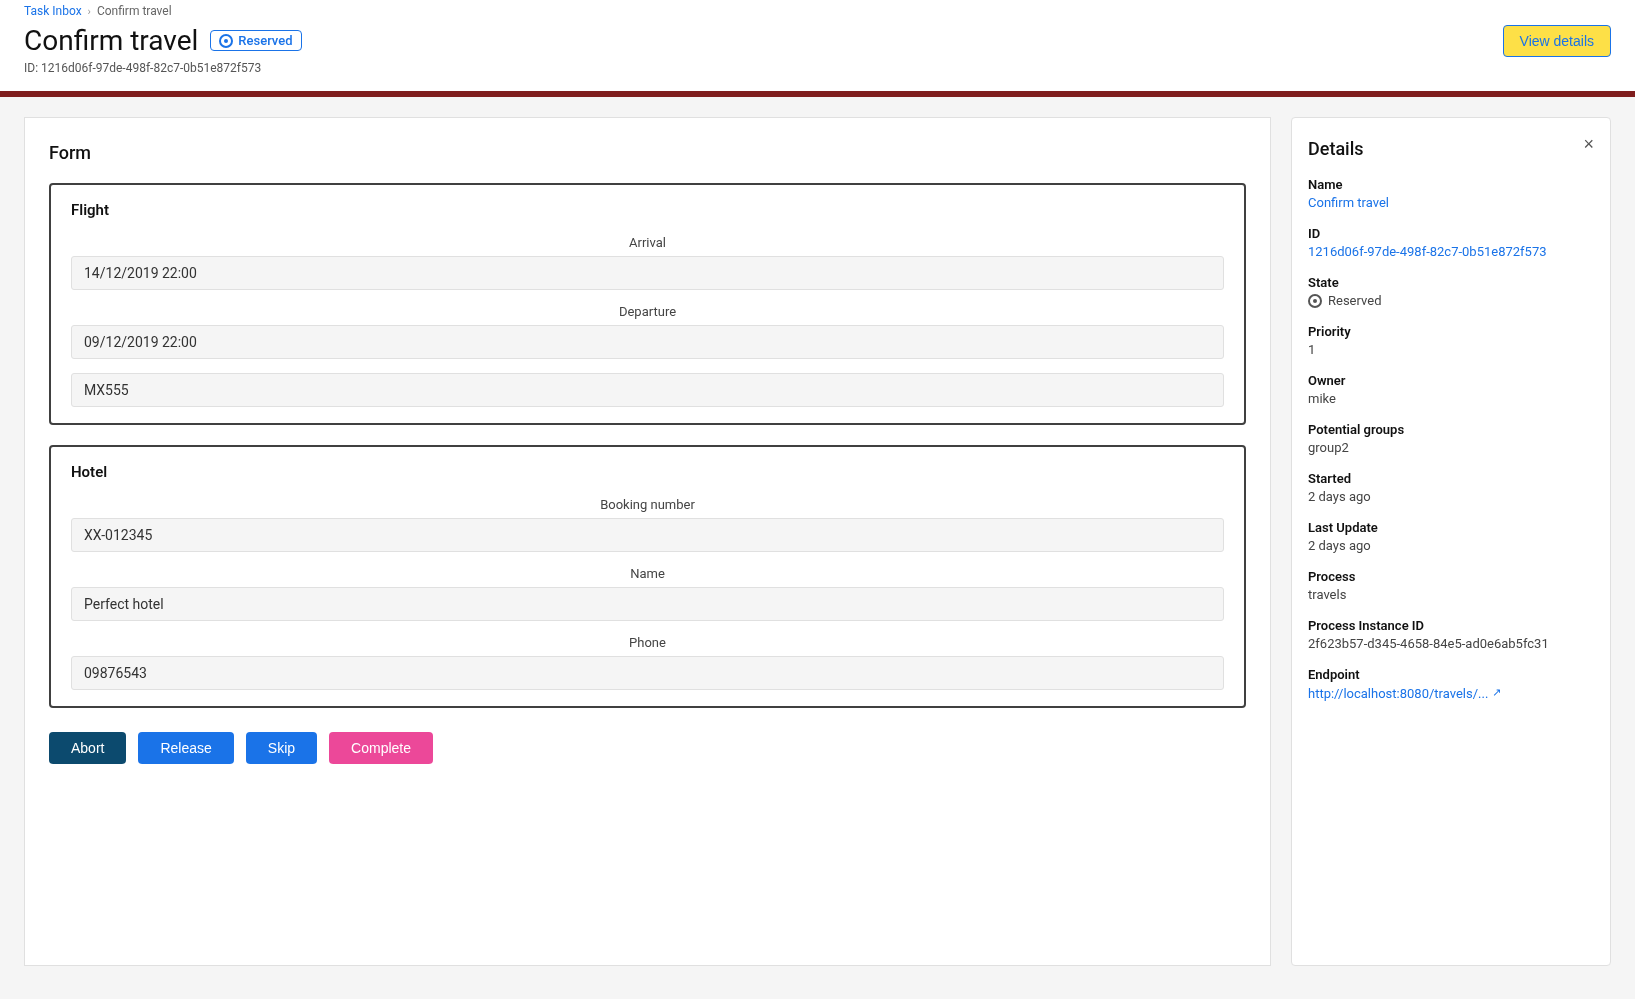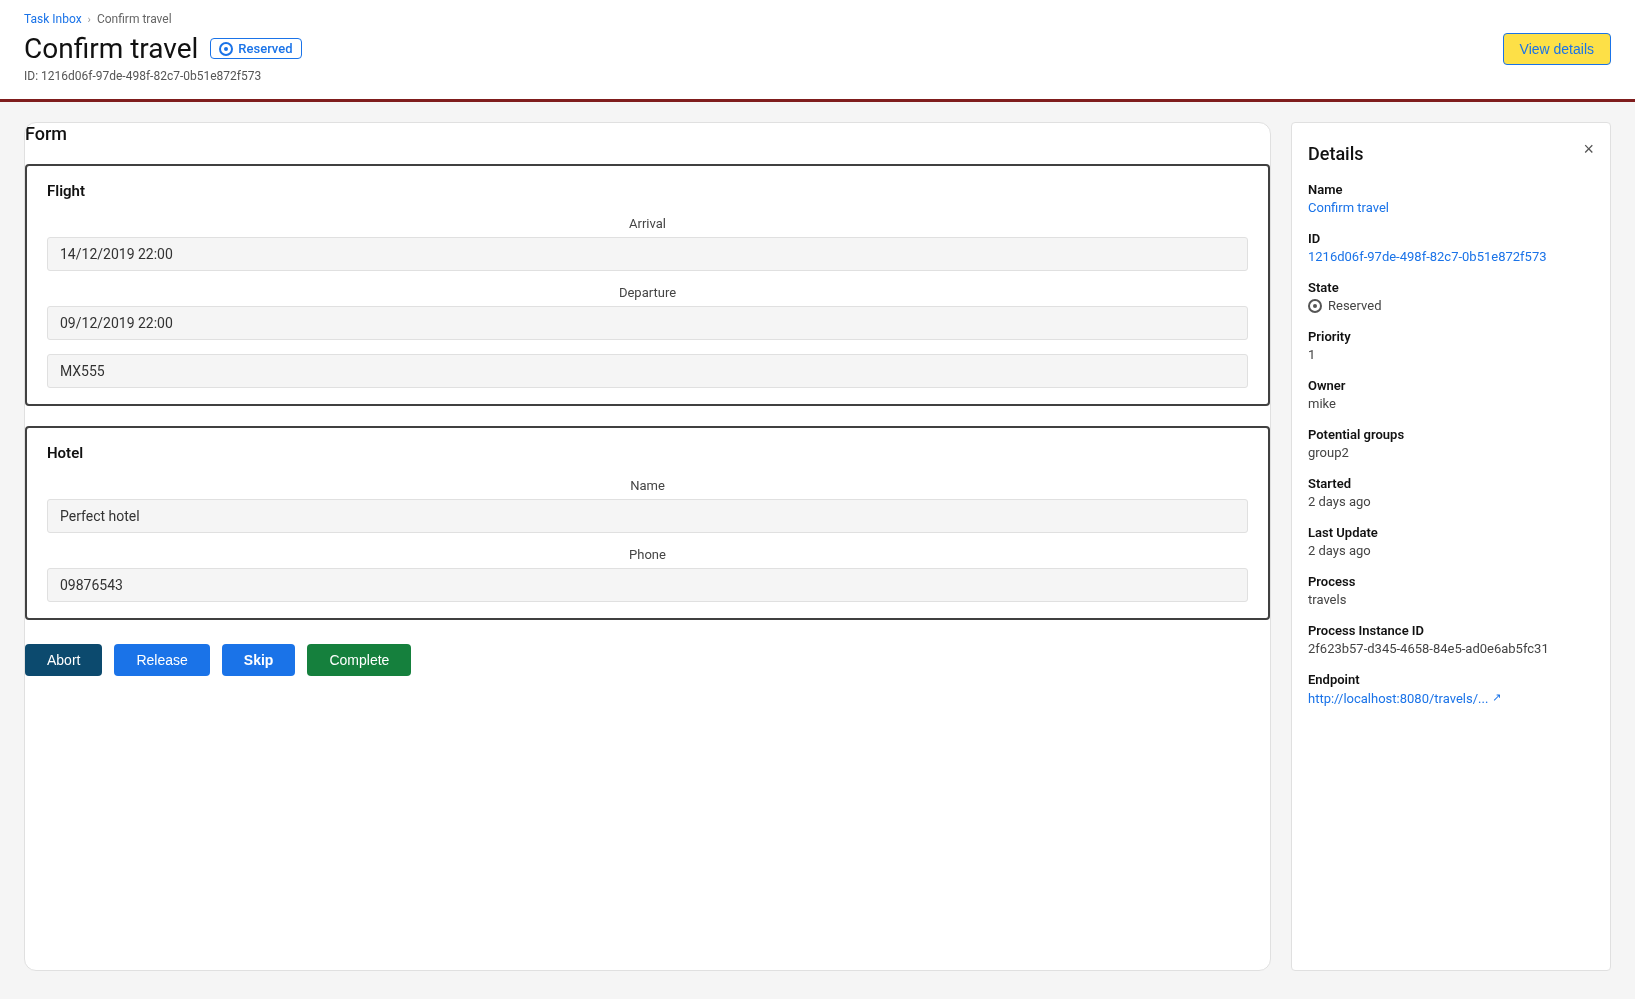--- a/index.html
+++ b/index.html
@@ -11,8 +11,8 @@
     }
     .header-bar {
       background: #fff;
-      padding: 12px 24px 16px;
-      border-bottom: 3px solid #7f1d1d;
+      padding: 4px 24px 16px;
+      border-bottom: 6px solid #7f1d1d;
     }
     .breadcrumb {
       font-size: 12px;

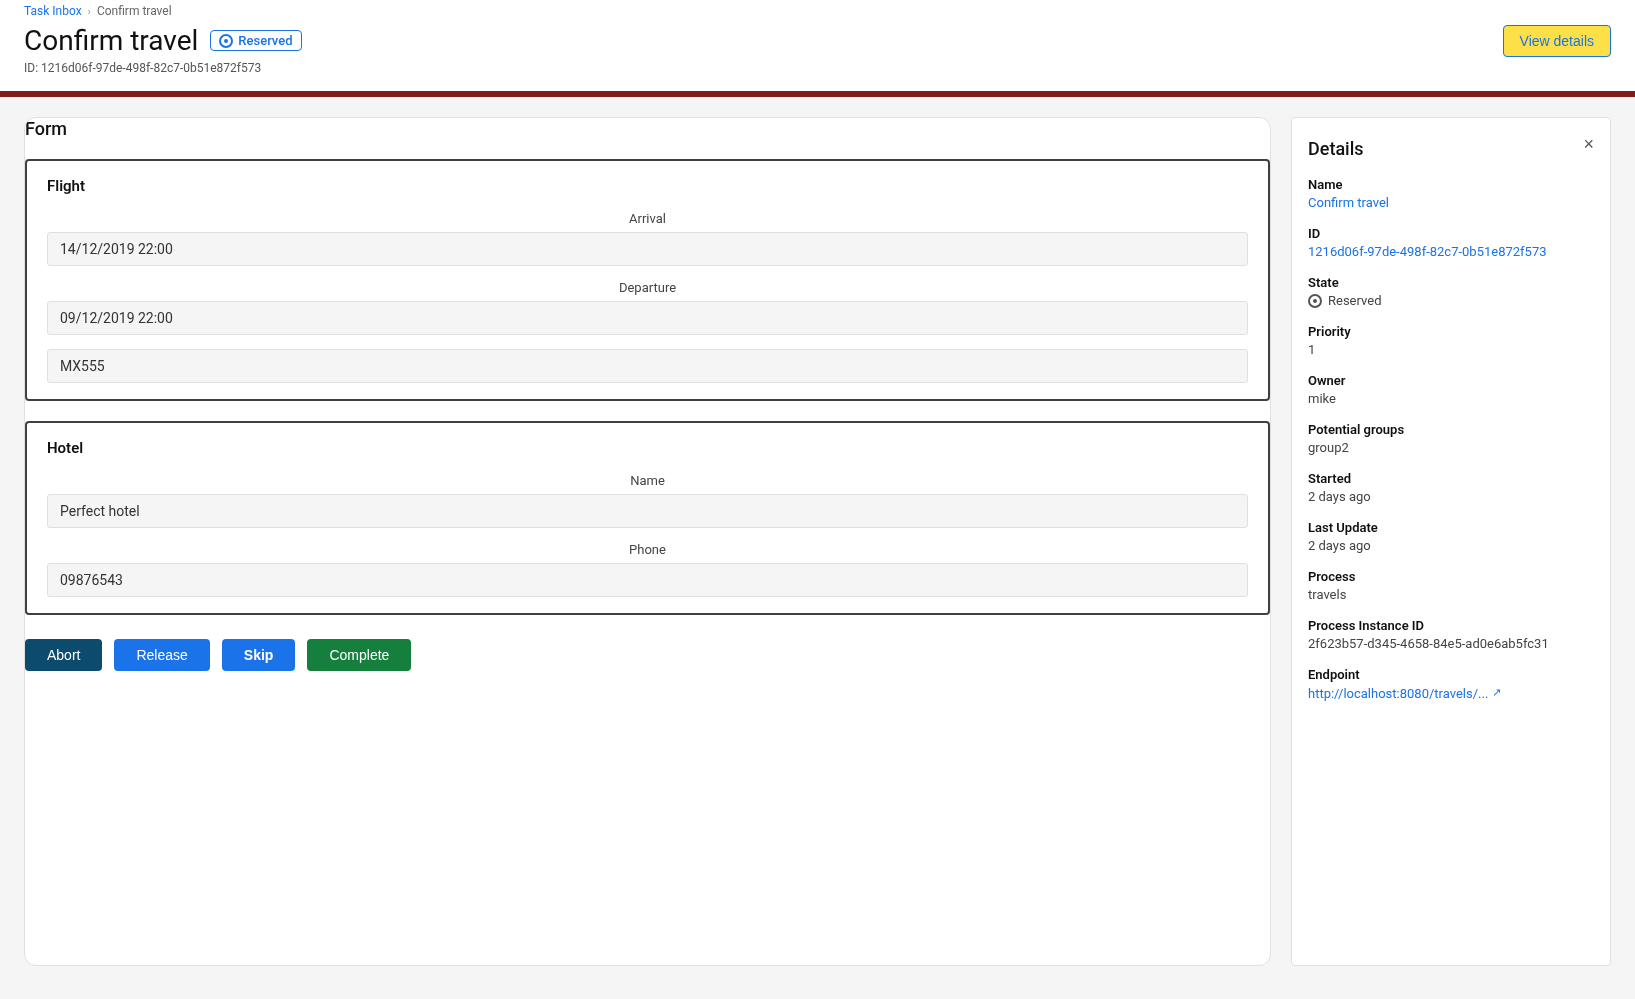--- a/index.html
+++ b/index.html
@@ -95,8 +95,9 @@
     .form-panel {
       background: #fff;
       border: 1px solid #e0e0e0;
-      border-radius: 12px;
+      border-radius: 0;
       flex: 1;
+      padding: 24px;
       overflow-y: auto;
       position: relative;
     }

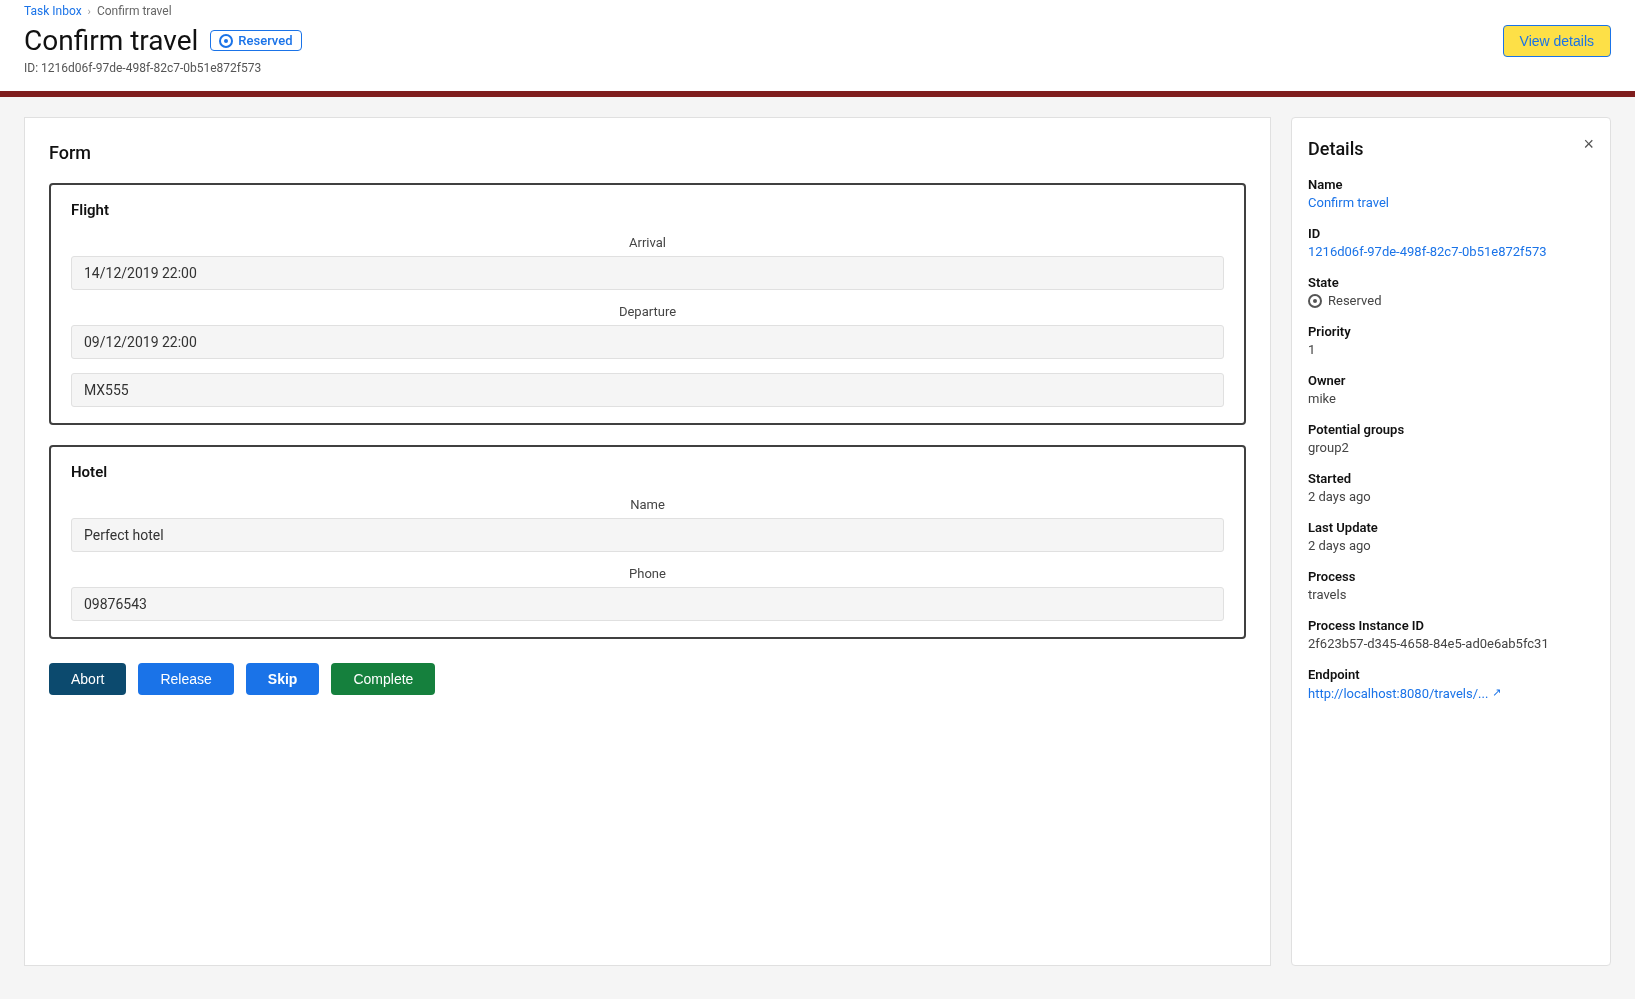--- a/index.html
+++ b/index.html
@@ -278,6 +278,10 @@
     <div class="form-section">
       <div class="section-title">Hotel</div>
 
+      <div class="field-group">
+        <div class="field-label">Booking number</div>
+        <div class="field-value">XX-012345</div>
+      </div>
 
       <div class="field-group">
         <div class="field-label">Name</div>

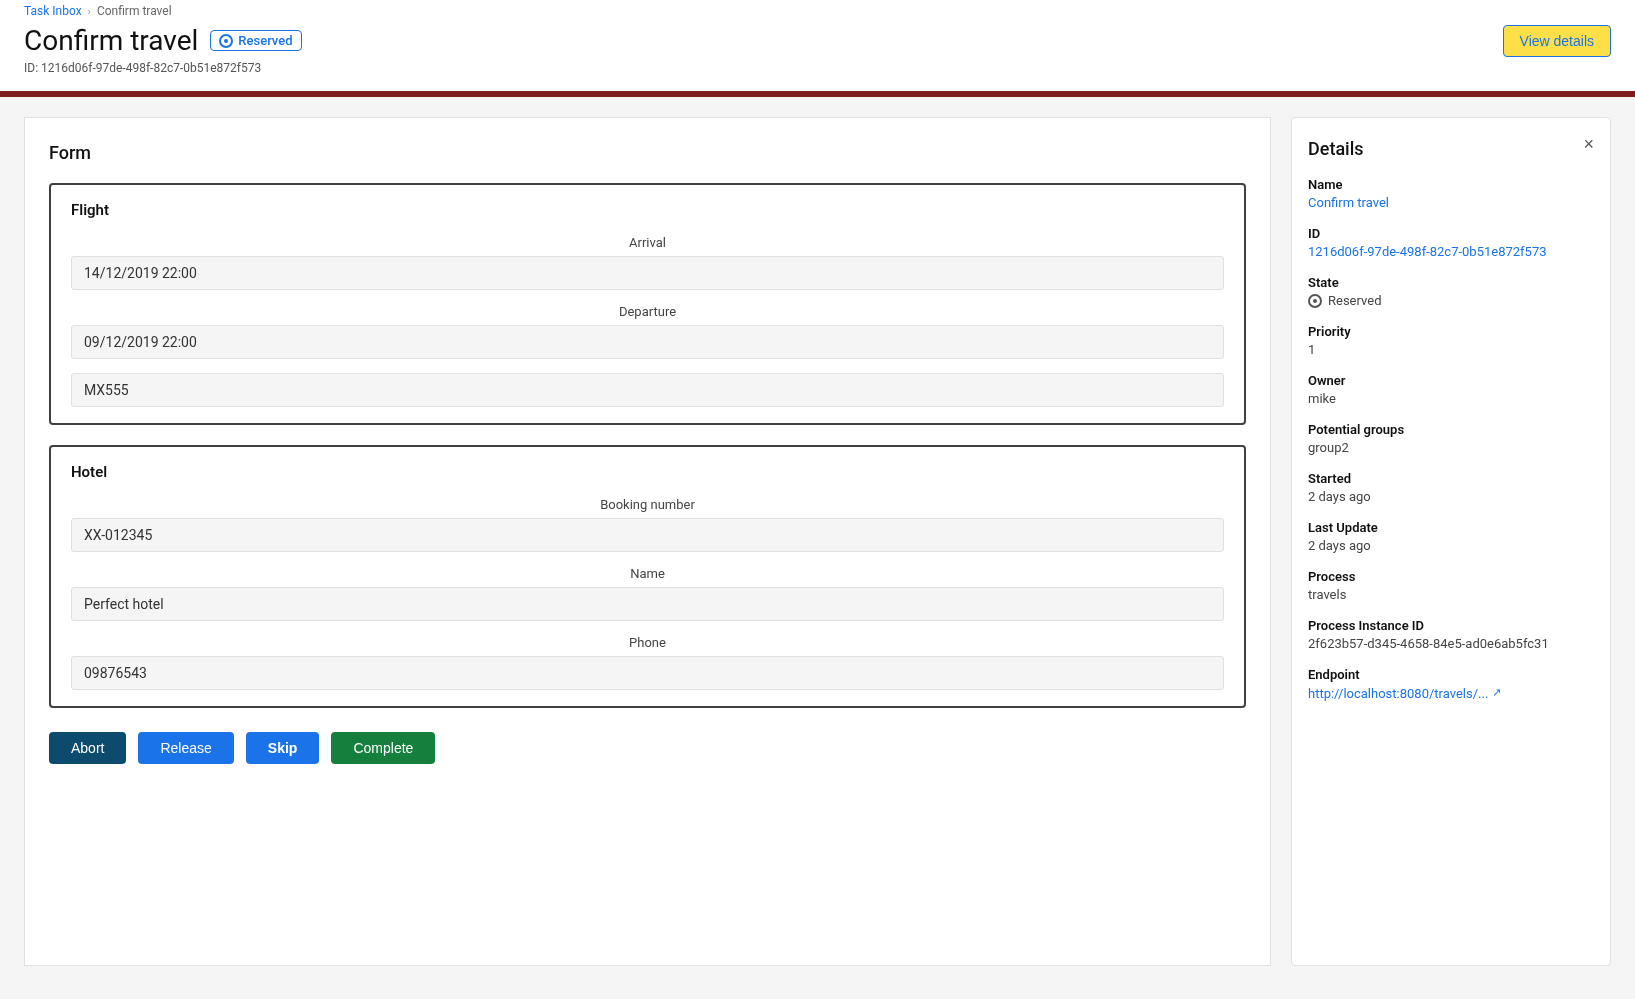--- a/index.html
+++ b/index.html
@@ -153,7 +153,7 @@
     }
     .btn-abort { background: #0c4a6e; color: #fff; }
     .btn-release { background: #1a73e8; color: #fff; }
-    .btn-skip { background: #1a73e8; color: #fff; font-weight: bold; }
+    .btn-skip { background: #1a73e8; color: #fff; }
     .btn-complete { background: #15803d; color: #fff; }
 
     .details-panel {

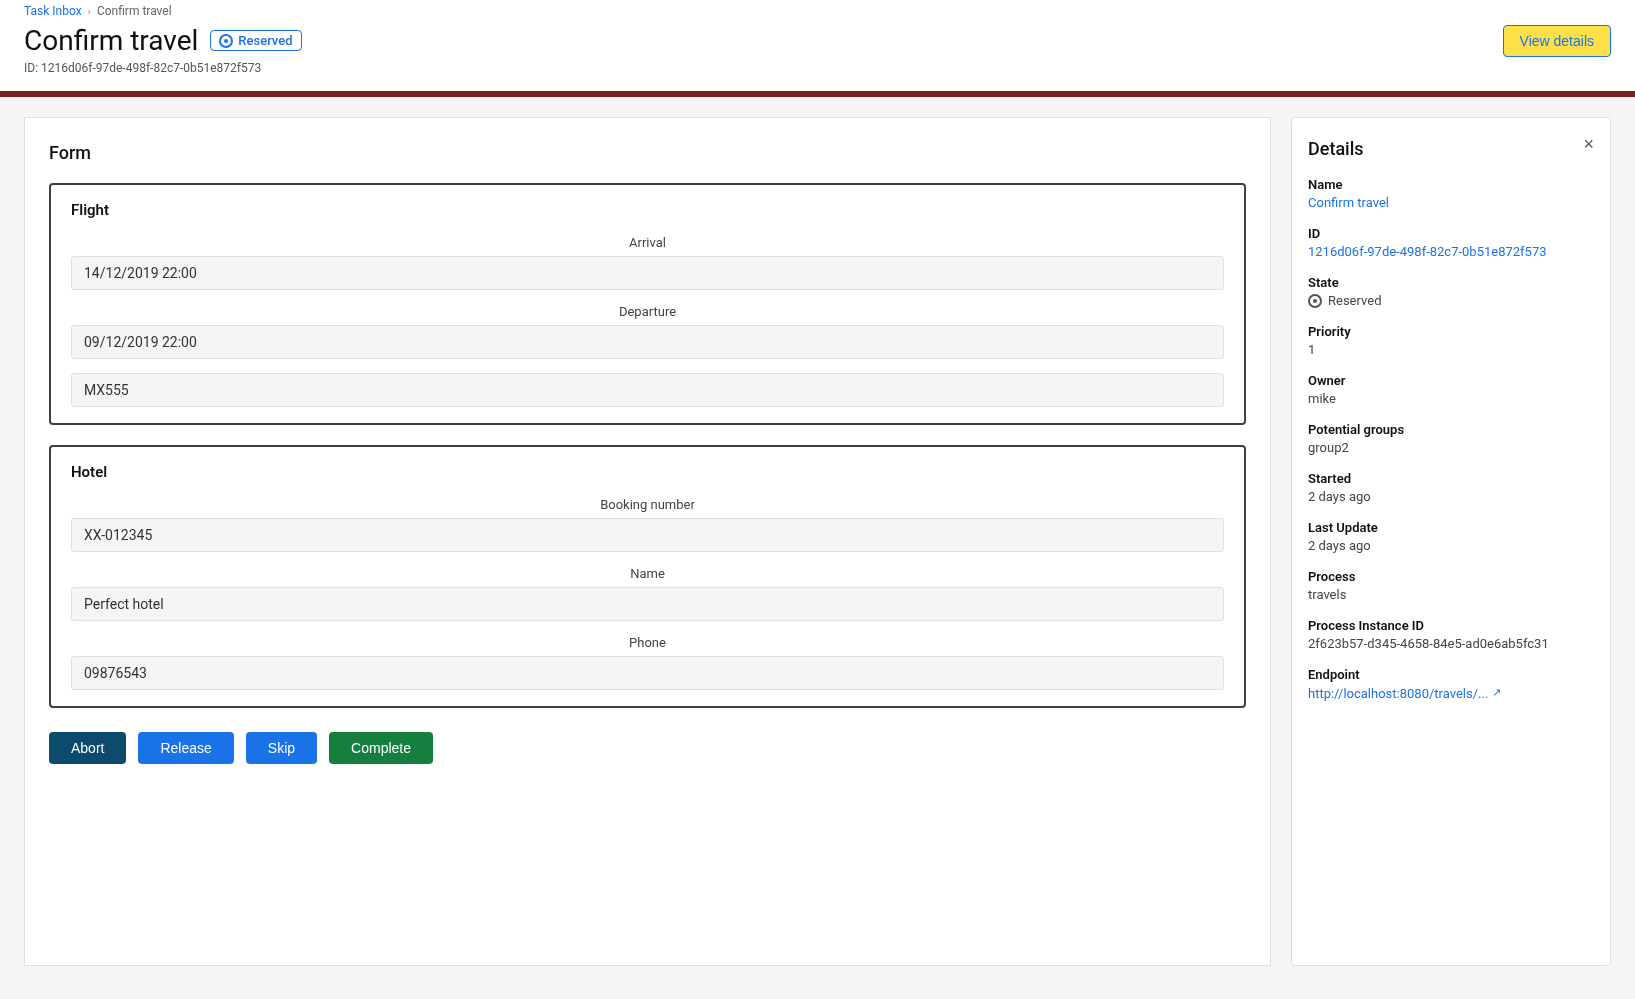--- a/index.html
+++ b/index.html
@@ -154,7 +154,7 @@
     .btn-abort { background: #0c4a6e; color: #fff; }
     .btn-release { background: #1a73e8; color: #fff; }
     .btn-skip { background: #1a73e8; color: #fff; }
-    .btn-complete { background: #15803d; color: #fff; }
+    .btn-complete { background: #ec4899; color: #fff; }
 
     .details-panel {
       background: #fff;

